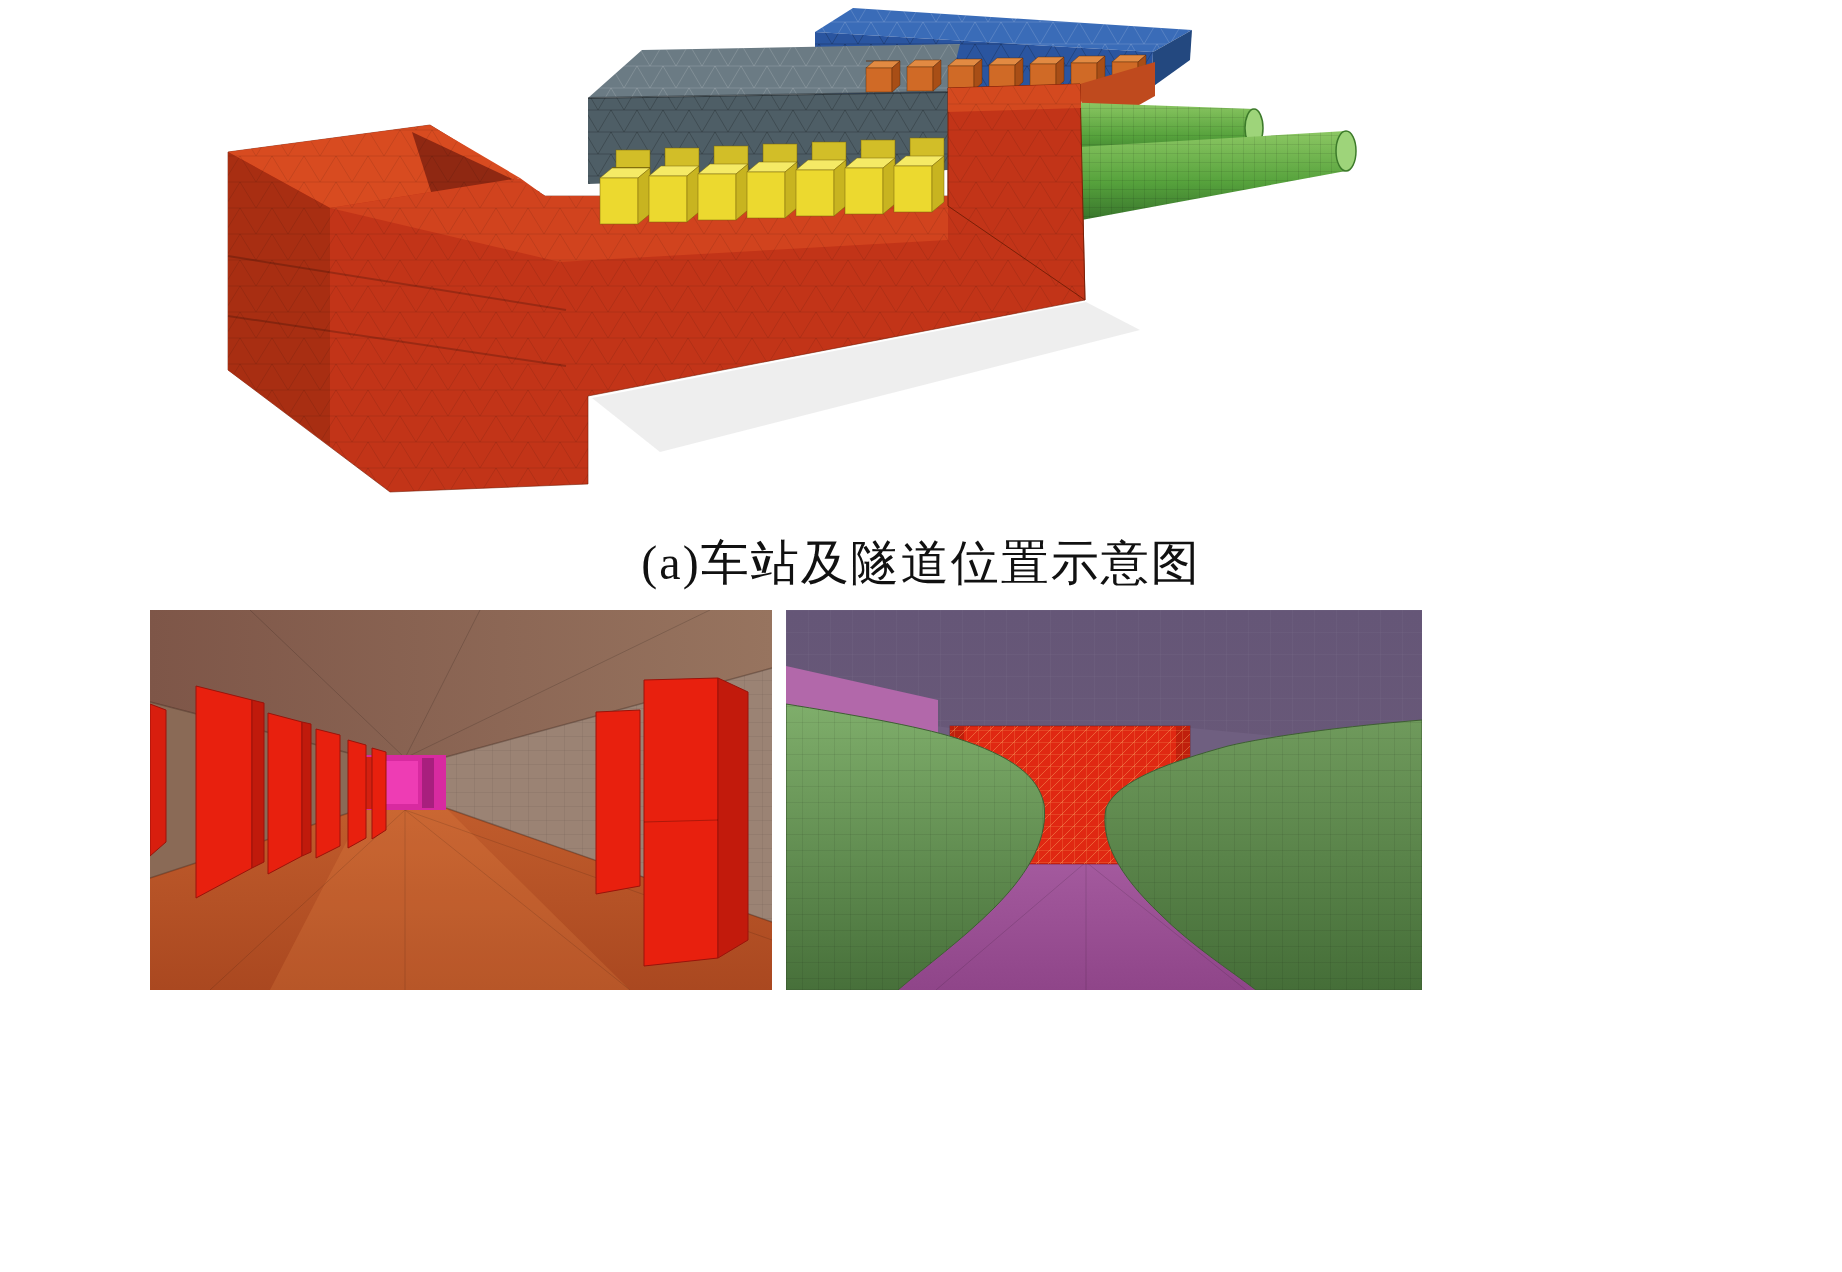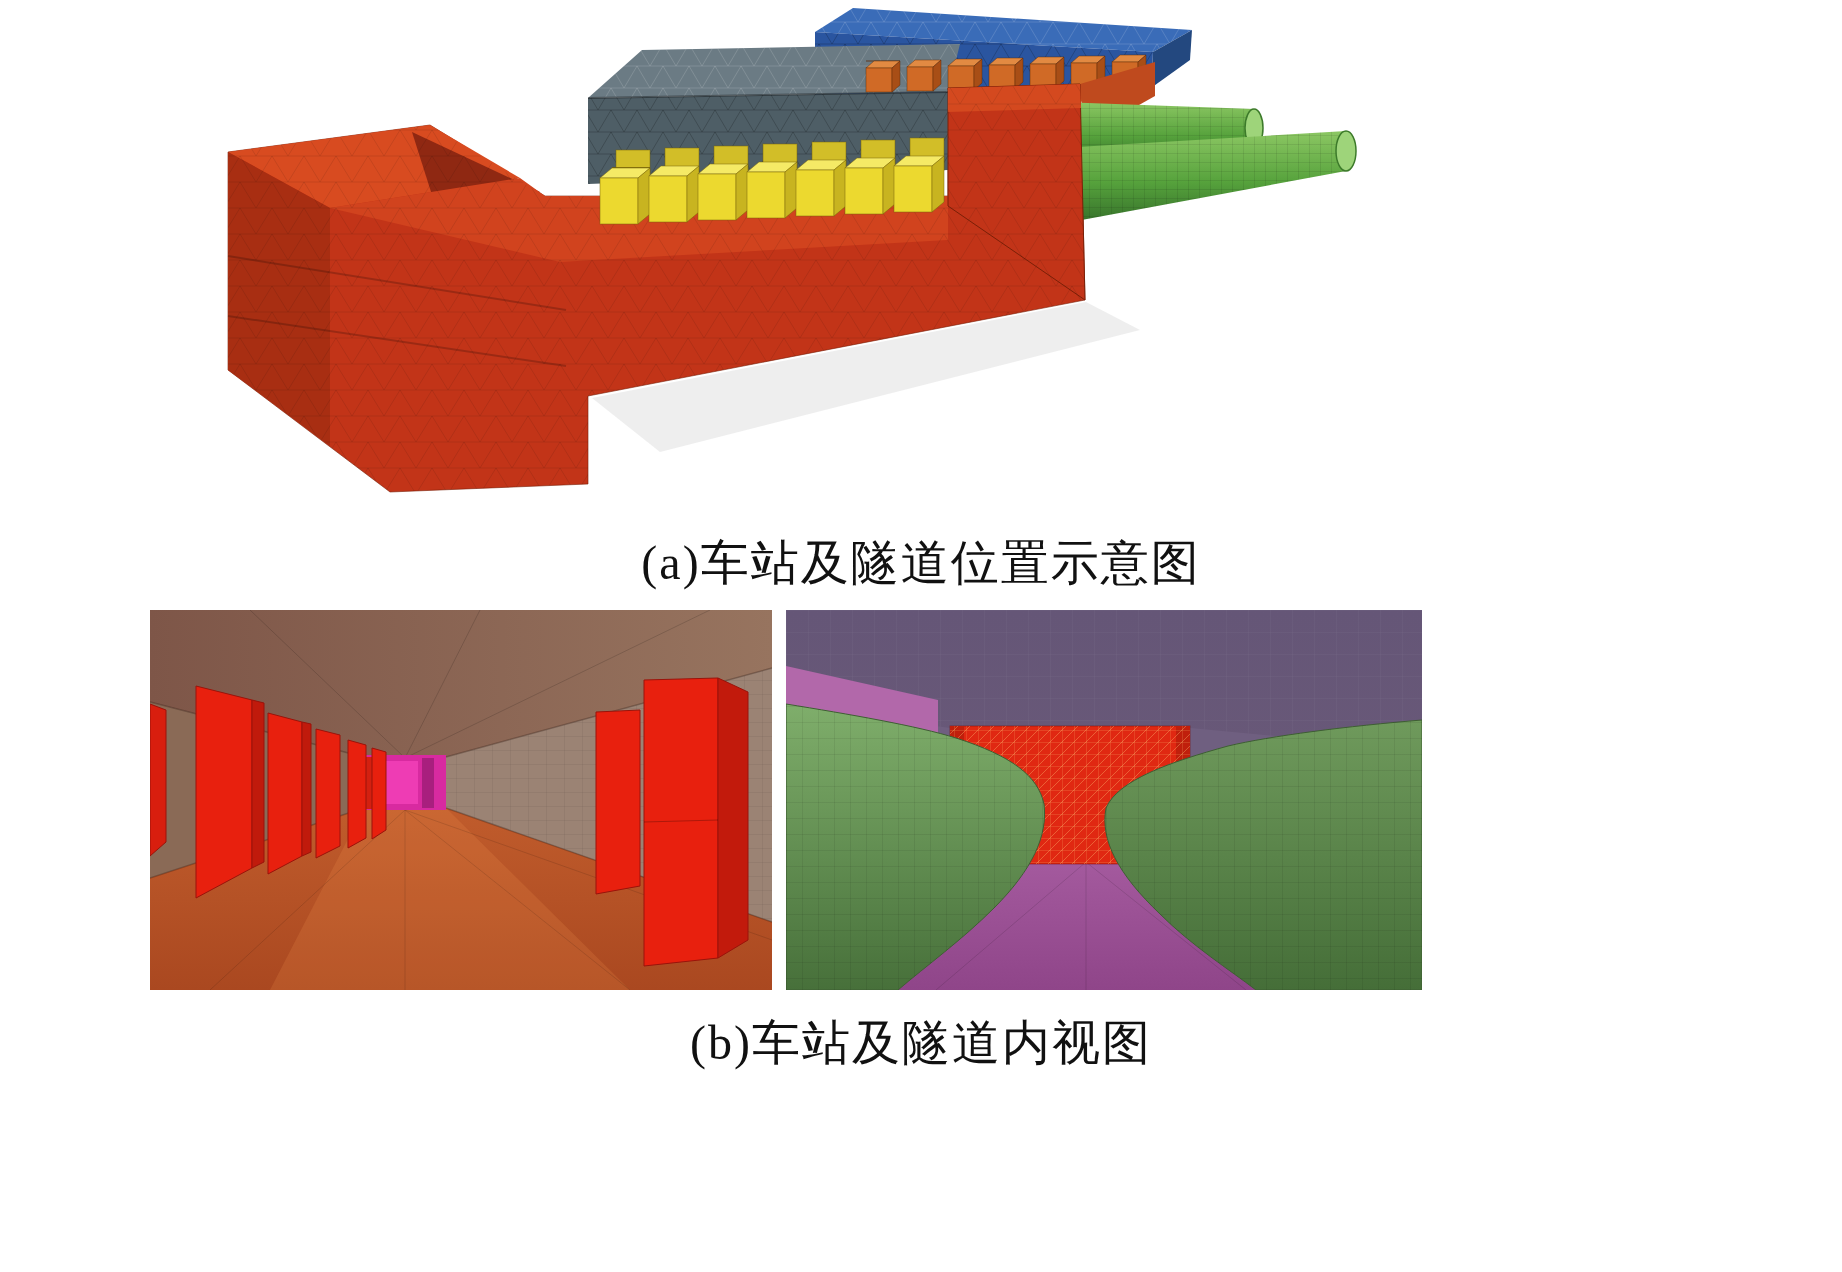--- a/index.html
+++ b/index.html
@@ -322,7 +322,6 @@
     </svg>
   </figure>
 
-  <div class="caption" id="caption-b">(b)车站及隧道内视图</div>
 
 </div>
 

